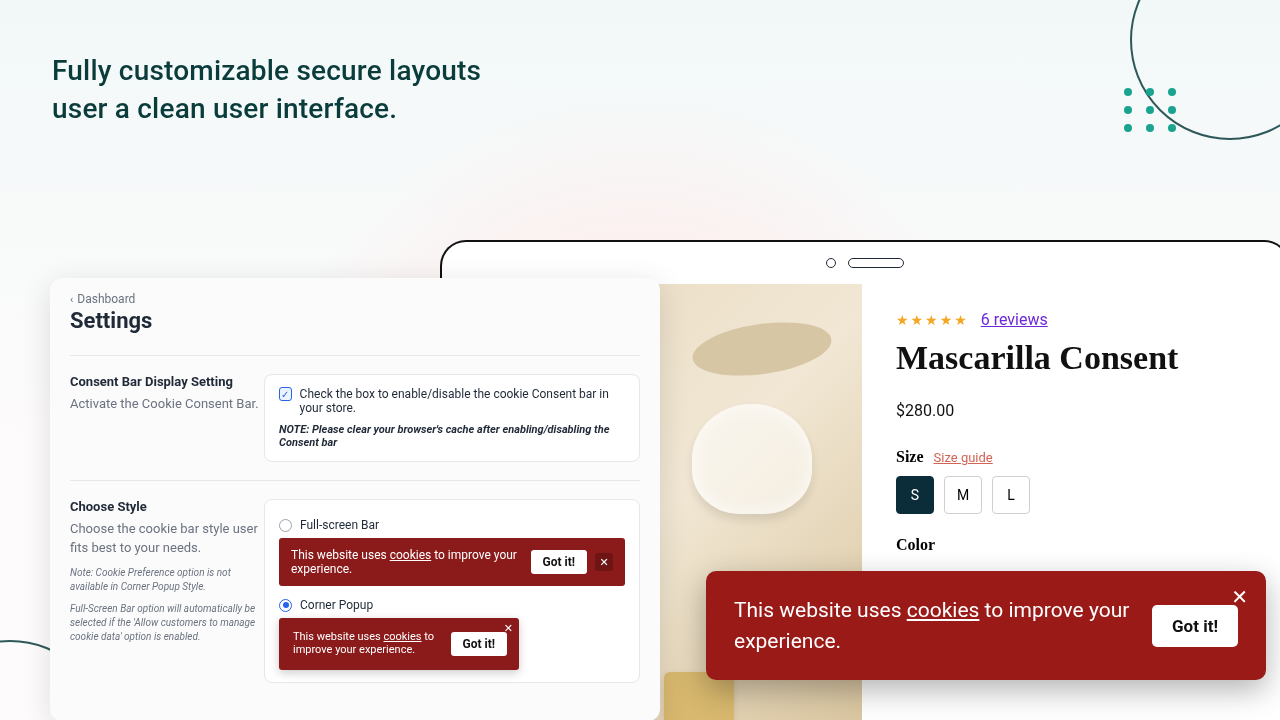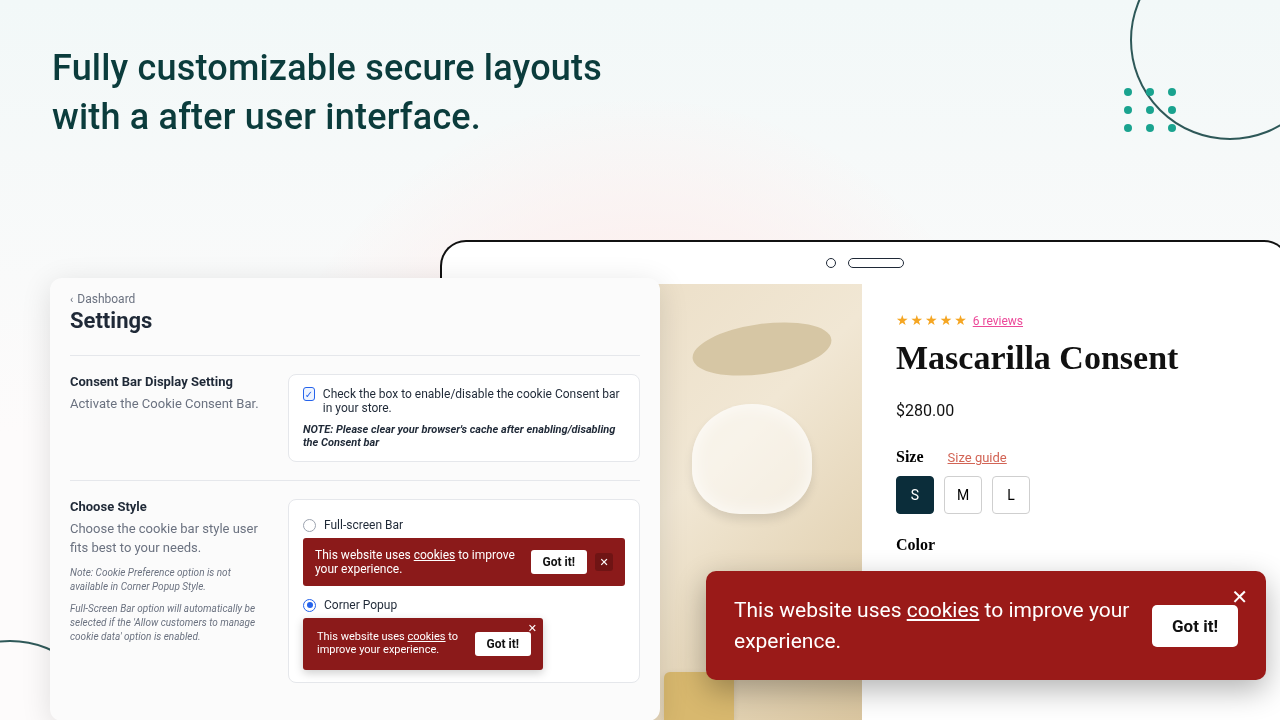--- a/index.html
+++ b/index.html
@@ -19,7 +19,7 @@
   .dots span { width:8px; height:8px; background:#1aa38f; border-radius:50%; }
   .bg-glow { position:absolute; top:100px; left:260px; width:760px; height:760px; border-radius:50%; background:radial-gradient(circle,#ffffff 0%, #fcf0ef 45%, transparent 72%); opacity:.85; }
 
-  .headline { position:absolute; top:44px; left:52px; font-size:36px; font-weight:500; color:#0b3c3c; line-height:1.35; letter-spacing:.2px; }
+  .headline { position:absolute; top:52px; left:52px; font-size:28px; font-weight:500; color:#0b3c3c; line-height:1.35; letter-spacing:.2px; }
 
   
   .settings-card {

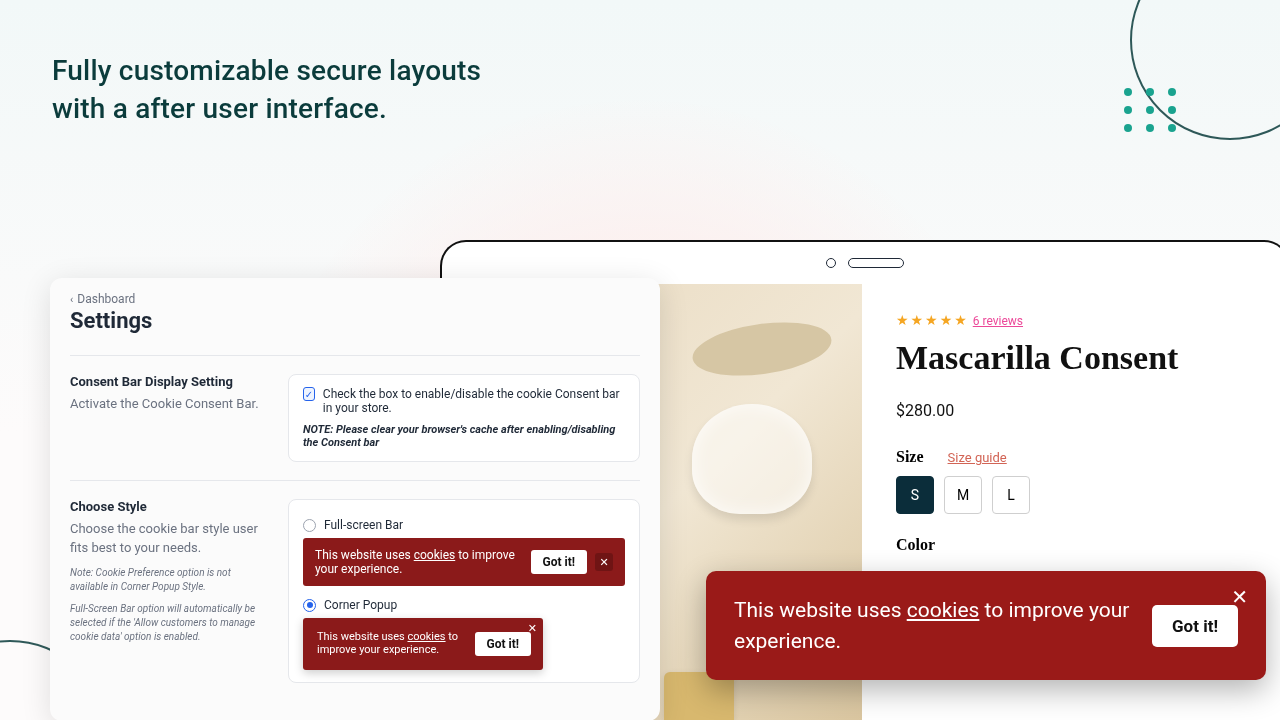--- a/index.html
+++ b/index.html
@@ -119,7 +119,7 @@
 
 <div class="headline">
   <div>Fully customizable secure layouts</div>
-  <div>with a after user interface.</div>
+  <div>user a clean user interface.</div>
 </div>
 
 <div class="tablet">

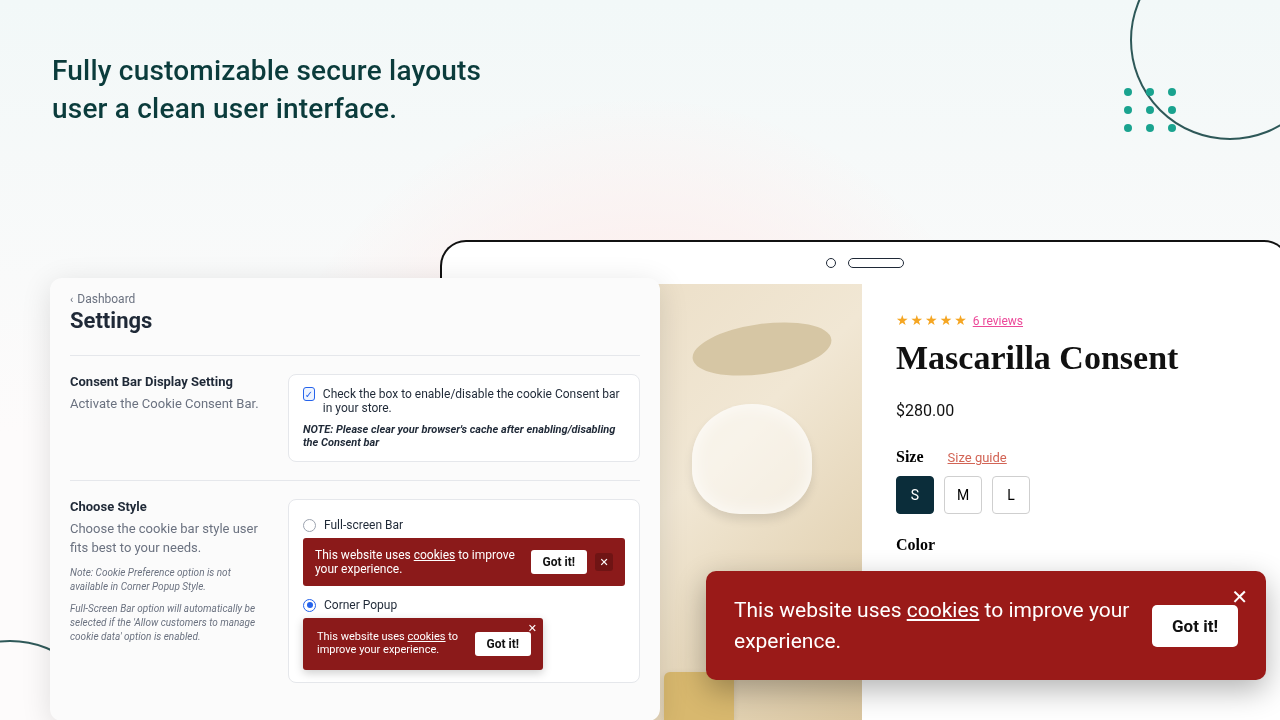--- a/index.html
+++ b/index.html
@@ -74,7 +74,7 @@
 
   .product { flex:1; padding:26px 34px; }
   .stars { color:#f5a623; font-size:14px; letter-spacing:2px; }
-  .reviews { color:#ec4899; font-size:12px; text-decoration:underline; margin-left:0; }
+  .reviews { color:#6d28d9; font-size:16px; text-decoration:underline; margin-left:8px; }
   .ptitle { font-family:Georgia,"Times New Roman",serif; font-size:34px; font-weight:900; color:#111; margin:10px 0 24px; }
   .price { font-size:16px; color:#111; margin-bottom:28px; }
   .label-row { display:flex; align-items:baseline; gap:24px; margin-bottom:10px; }

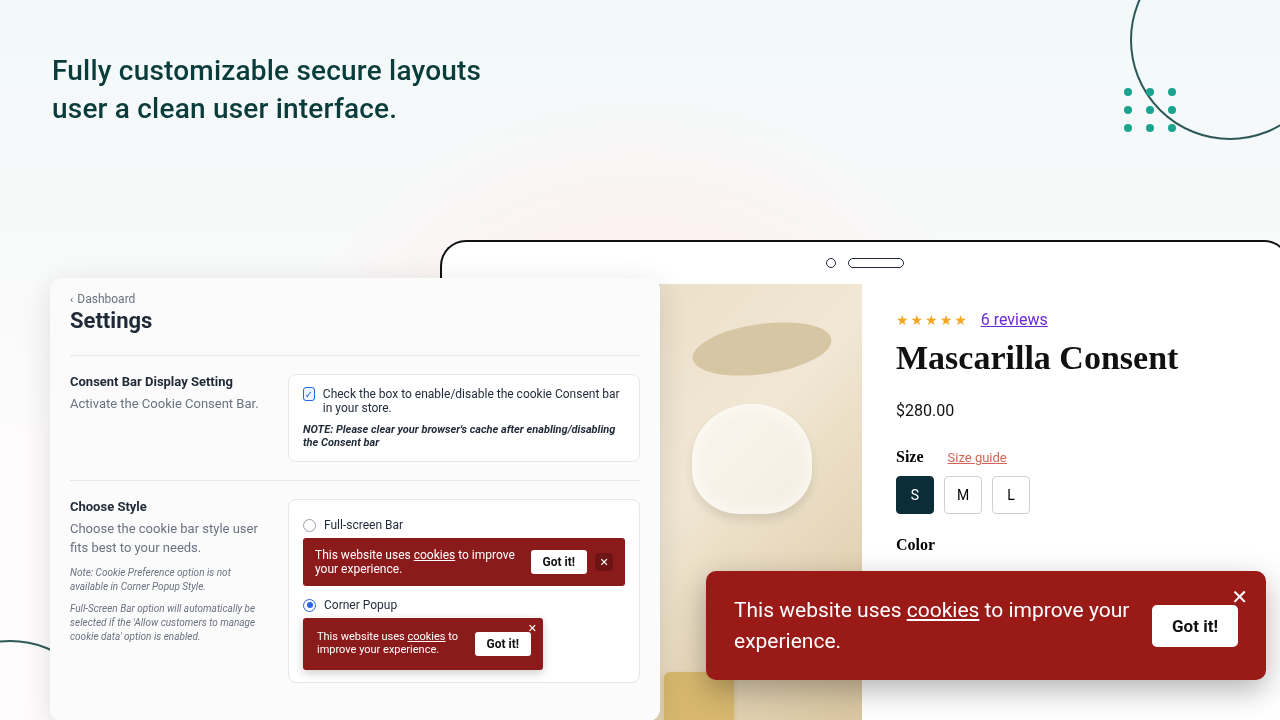--- a/index.html
+++ b/index.html
@@ -31,7 +31,7 @@
   .chev { font-size:11px; }
   .page-title { font-size:22px; font-weight:700; color:#1f2937; margin-bottom:22px; }
 
-  .section { display:flex; padding:18px 0; border-top:1px solid #e5e7eb; gap:28px; }
+  .section { display:flex; padding:18px 0; border-top:1px solid #e5e7eb; gap:4px; }
   .section:first-of-type { }
   .section-left { width:190px; }
   .section-left h4 { font-size:13px; font-weight:700; color:#1f2937; margin-bottom:6px; }

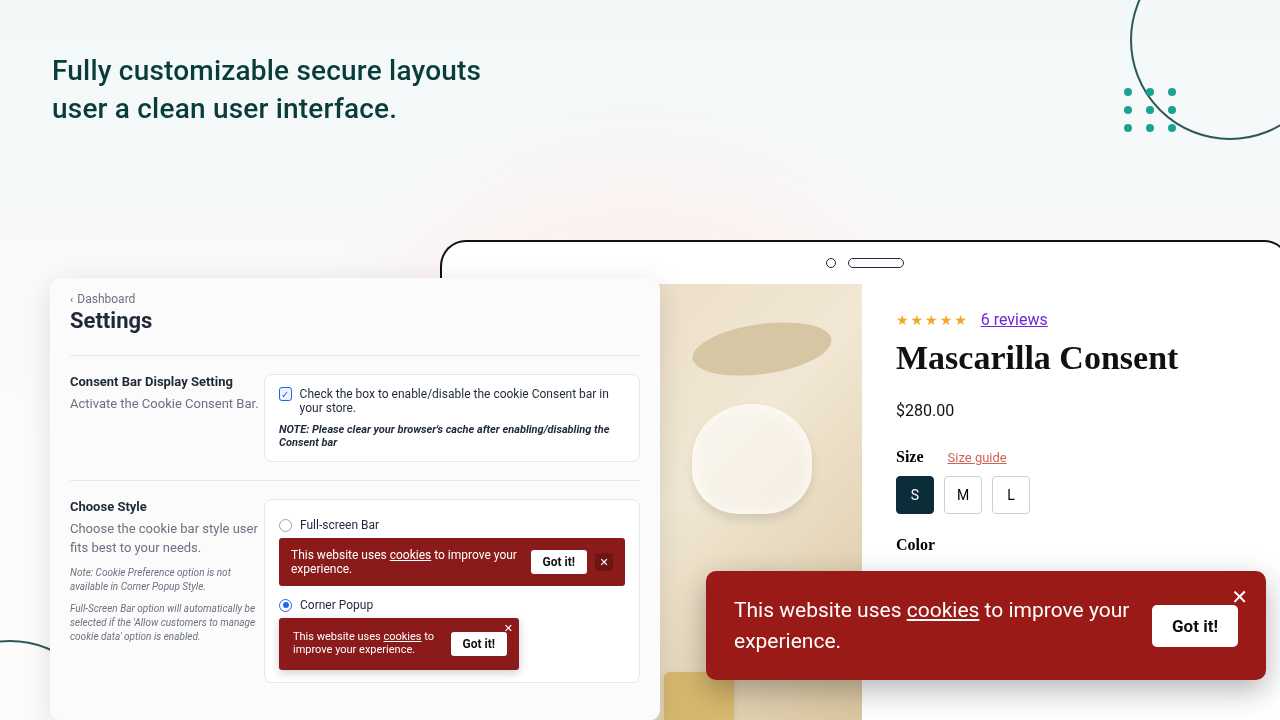--- a/index.html
+++ b/index.html
@@ -77,7 +77,7 @@
   .reviews { color:#6d28d9; font-size:16px; text-decoration:underline; margin-left:8px; }
   .ptitle { font-family:Georgia,"Times New Roman",serif; font-size:34px; font-weight:900; color:#111; margin:10px 0 24px; }
   .price { font-size:16px; color:#111; margin-bottom:28px; }
-  .label-row { display:flex; align-items:baseline; gap:24px; margin-bottom:10px; }
+  .label-row { display:flex; align-items:baseline; gap:10px; margin-bottom:10px; }
   .attr-label { font-family:Georgia,serif; font-weight:700; font-size:16px; }
   .guide { color:#d26455; font-size:13px; text-decoration:underline; }
   .sizes { display:flex; gap:10px; margin-bottom:22px; }

